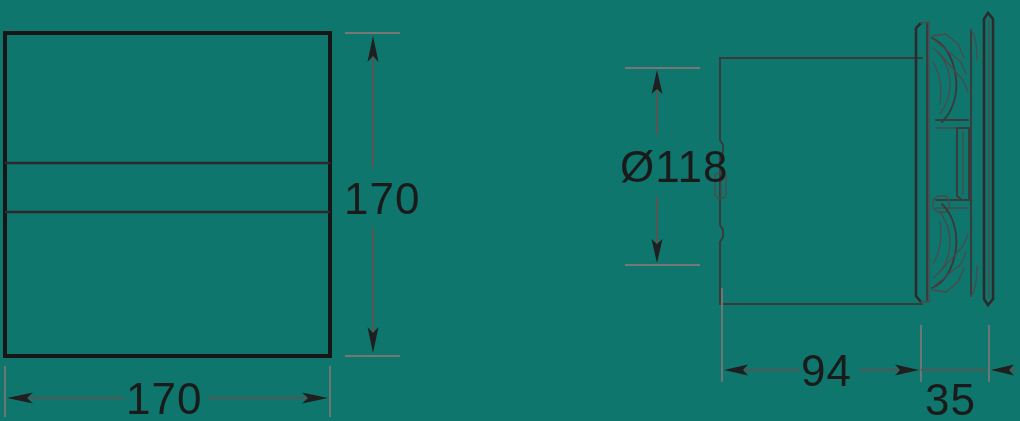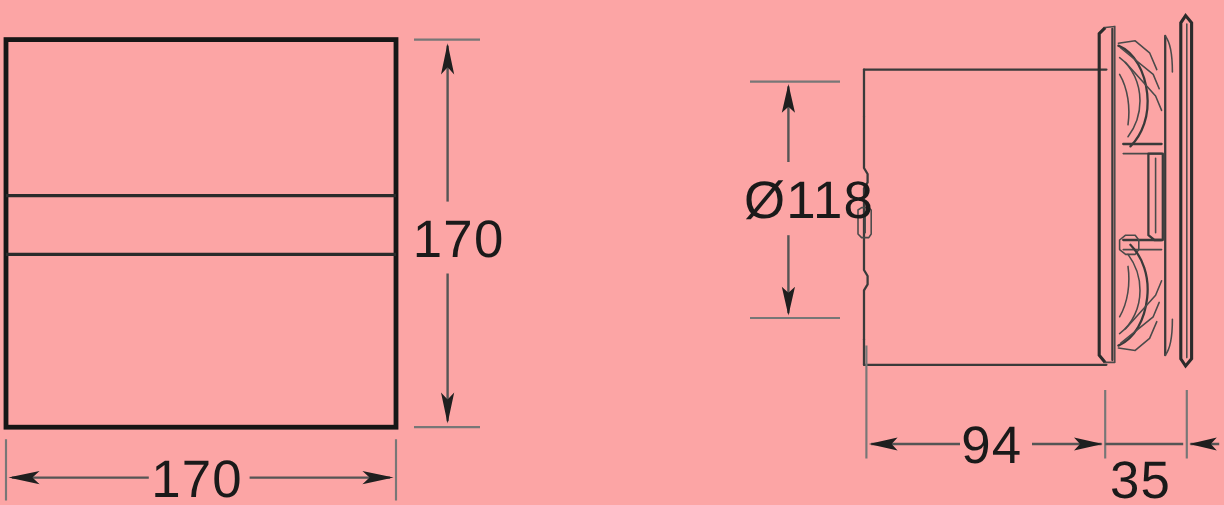--- a/index.html
+++ b/index.html
@@ -15,7 +15,7 @@
     position: relative;
     width: 1020px;
     height: 421px;
-    background: #fca5a5;
+    background: #0f766e;
     overflow: hidden;
   }
   #drawing-svg {

